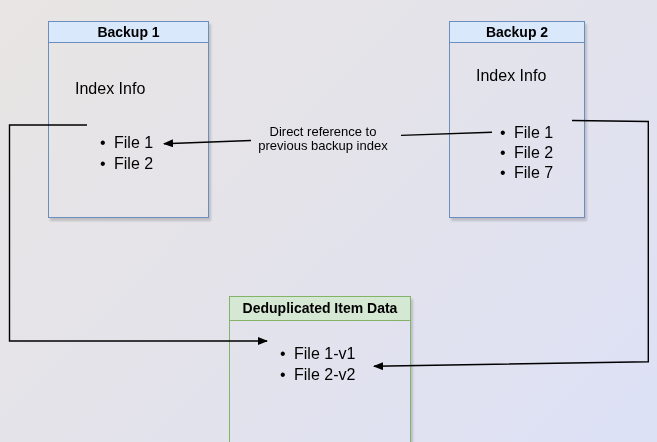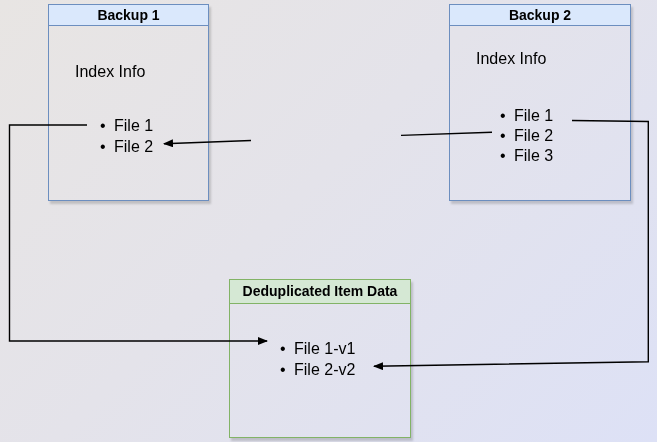--- a/index.html
+++ b/index.html
@@ -17,6 +17,7 @@
     border:1px solid;
     background:transparent;
     box-shadow:2px 3px 2px rgba(0,0,0,0.16);
+    margin-top:17px;
   }
   .node.blue  { border-color:#6c8ebf; }
   .node.green { border-color:#82b366; }

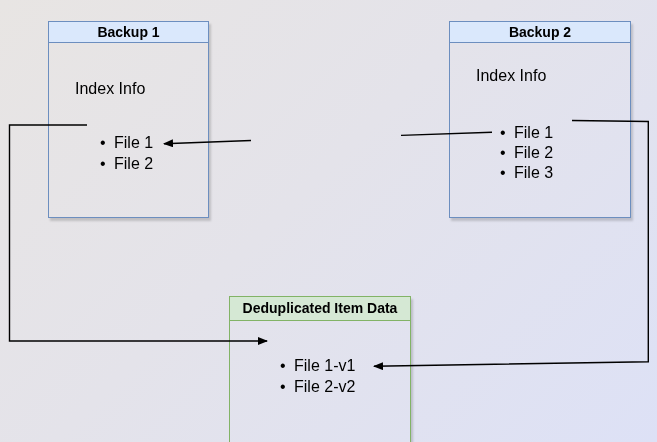--- a/index.html
+++ b/index.html
@@ -31,7 +31,7 @@
   .green > .node-header { background:#d5e8d4; border-color:#82b366; height:23px; line-height:23px; }
 
   #backup1 { left:48px;  top:4px;   width:161px; height:197px; }
-  #backup2 { left:449px; top:4px;   width:182px; height:197px; }
+  #backup2 { left:449px; top:4px;   width:136px; height:197px; }
   #dedup   { left:229px; top:279px; width:182px; height:159px; }
 
   .subtitle { position:absolute; font-size:16px; line-height:16px; white-space:nowrap; }

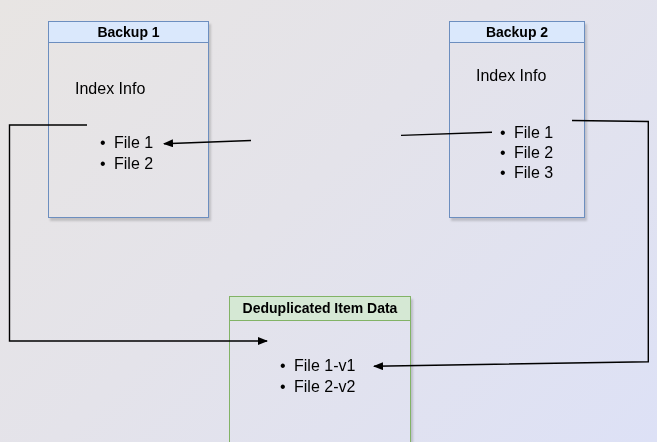--- a/index.html
+++ b/index.html
@@ -91,6 +91,10 @@
     </ul>
   </div>
 
+  <div class="edge-label">
+    <span>Direct reference to</span><br>
+    <span>previous backup index</span>
+  </div>
 
   <svg class="edges" width="657" height="442" viewBox="0 0 657 442">
     <defs>

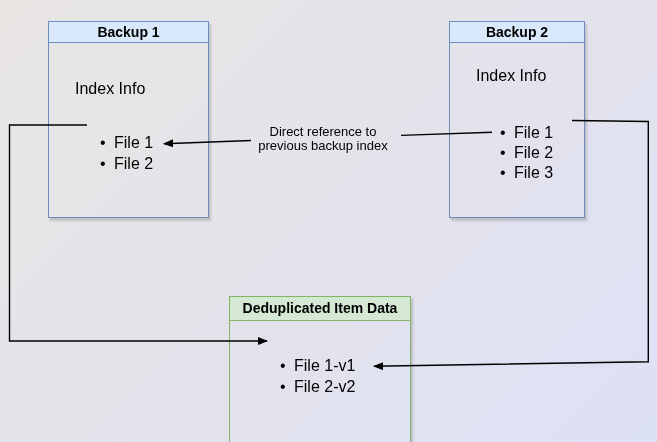--- a/index.html
+++ b/index.html
@@ -79,7 +79,7 @@
     <ul class="file-list">
       <li>File 1</li>
       <li>File 2</li>
-      <li>File 3</li>
+      <li>File 7</li>
     </ul>
   </div>
 

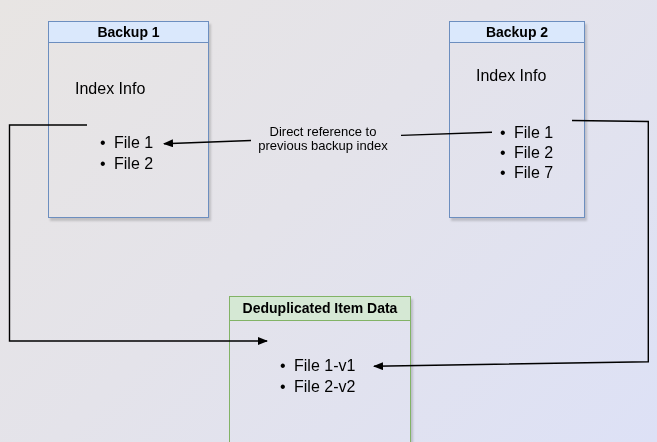--- a/index.html
+++ b/index.html
@@ -44,7 +44,7 @@
   #backup1 .file-list { left:50px; top:110px; }
   #backup2 .file-list { left:49px; top:101px; }
   #backup2 .file-list li { line-height:20px; }
-  #dedup   .file-list { left:49px; top:58px; }
+  #dedup   .file-list { left:49px; top:46px; }
 
   .edges {
     position:absolute; left:0; top:0;

